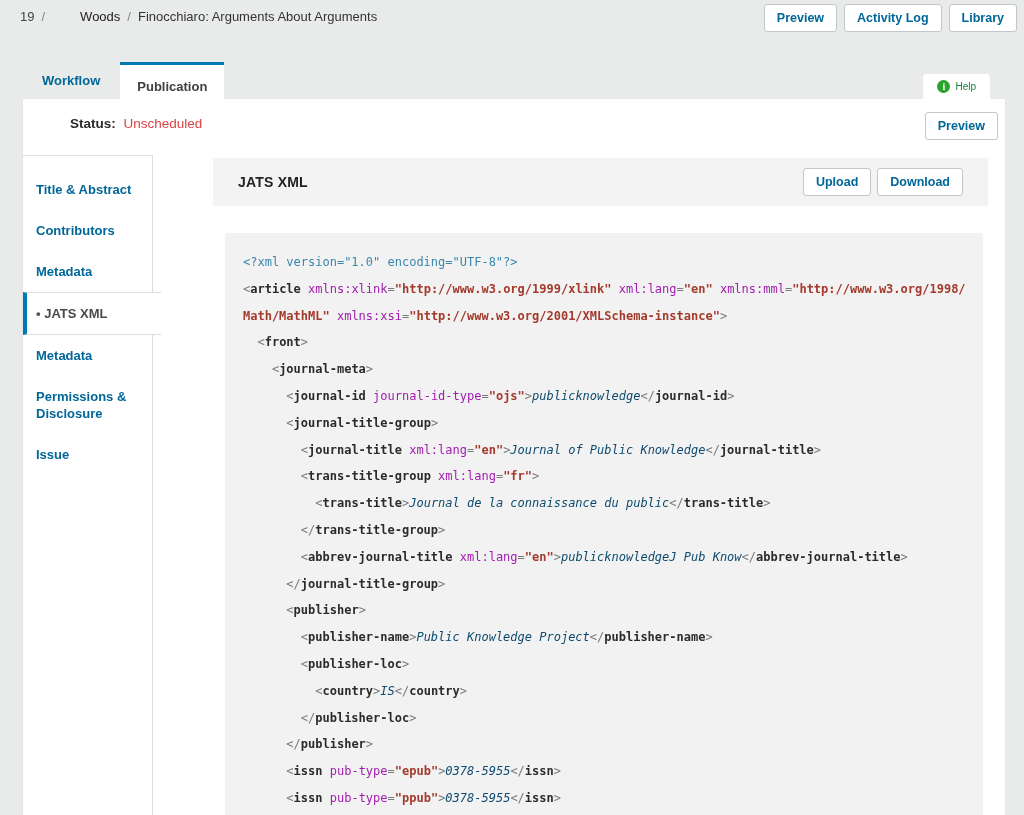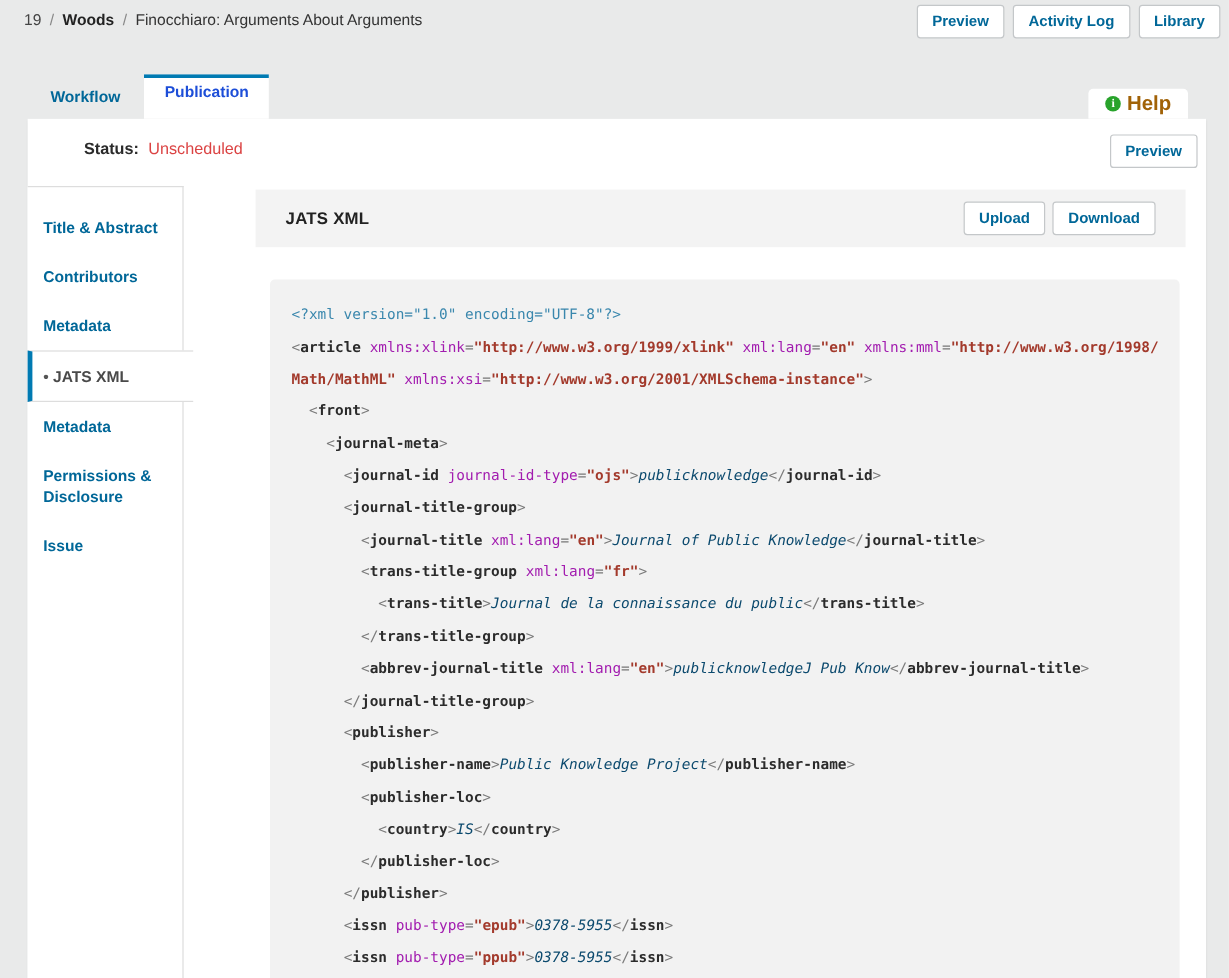--- a/index.html
+++ b/index.html
@@ -17,7 +17,7 @@
     font-size: 13px; color: #444; white-space: nowrap;
   }
   .breadcrumb .sep { color: #888; margin: 0 7px; font-weight: 400; }
-  .breadcrumb .ctx { font-weight: 700; color: #222; }
+  .breadcrumb .ctx { font-weight: 400; color: #222; margin-left: 28px; }
   .breadcrumb .ttl { color: #333; }
 
   .header-actions { position: absolute; right: 7px; top: 4px; display: flex; gap: 7px; }

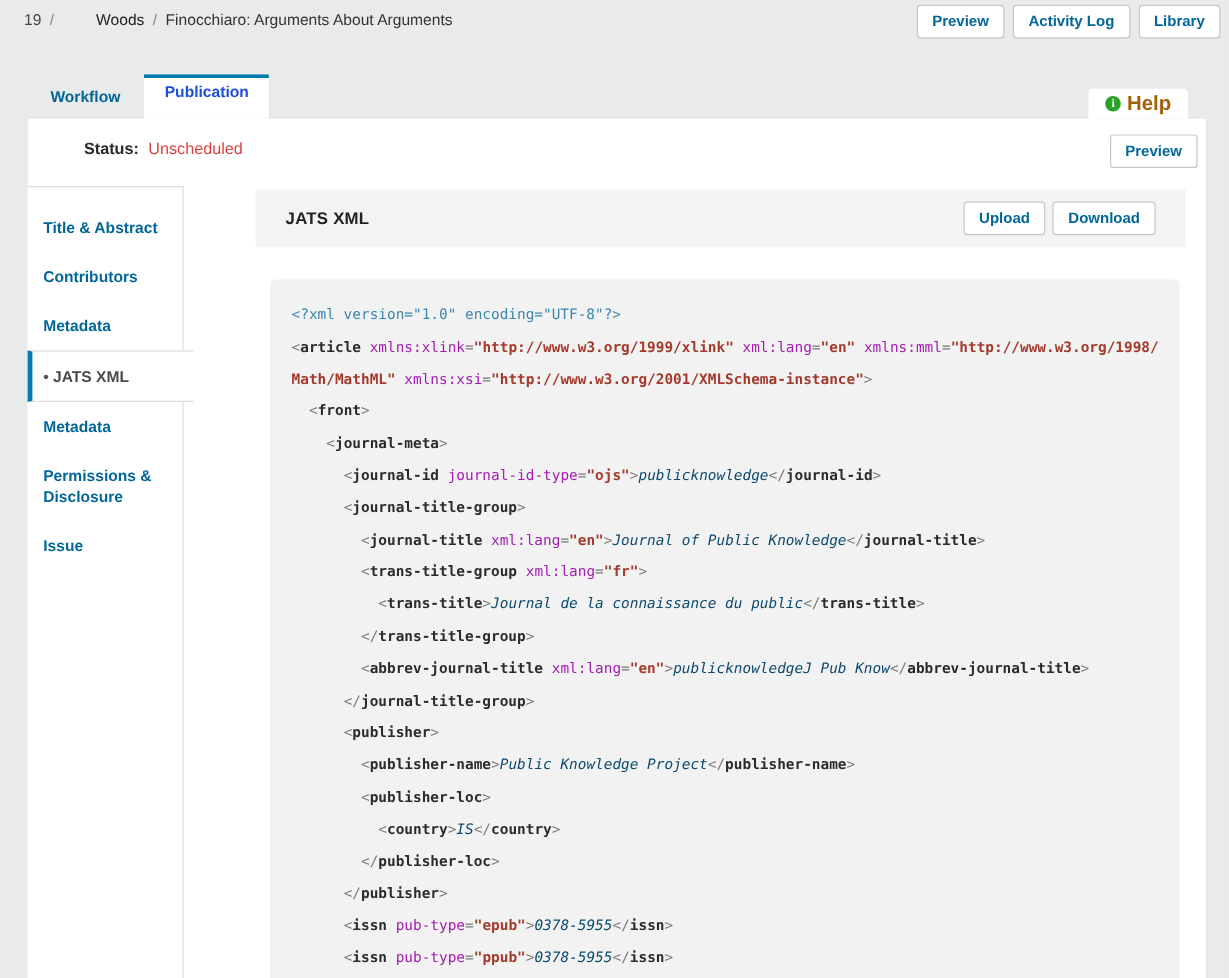--- a/index.html
+++ b/index.html
@@ -47,9 +47,9 @@
   .tab.inactive { color: #006798; }
   .tab.active {
     background: #fff;
-    color: #1d4ed8;
+    color: #404040;
     border-top: 3px solid #007ab2;
-    padding-top: 4px;
+    padding-top: 14px;
     margin-left: 3px;
   }
 

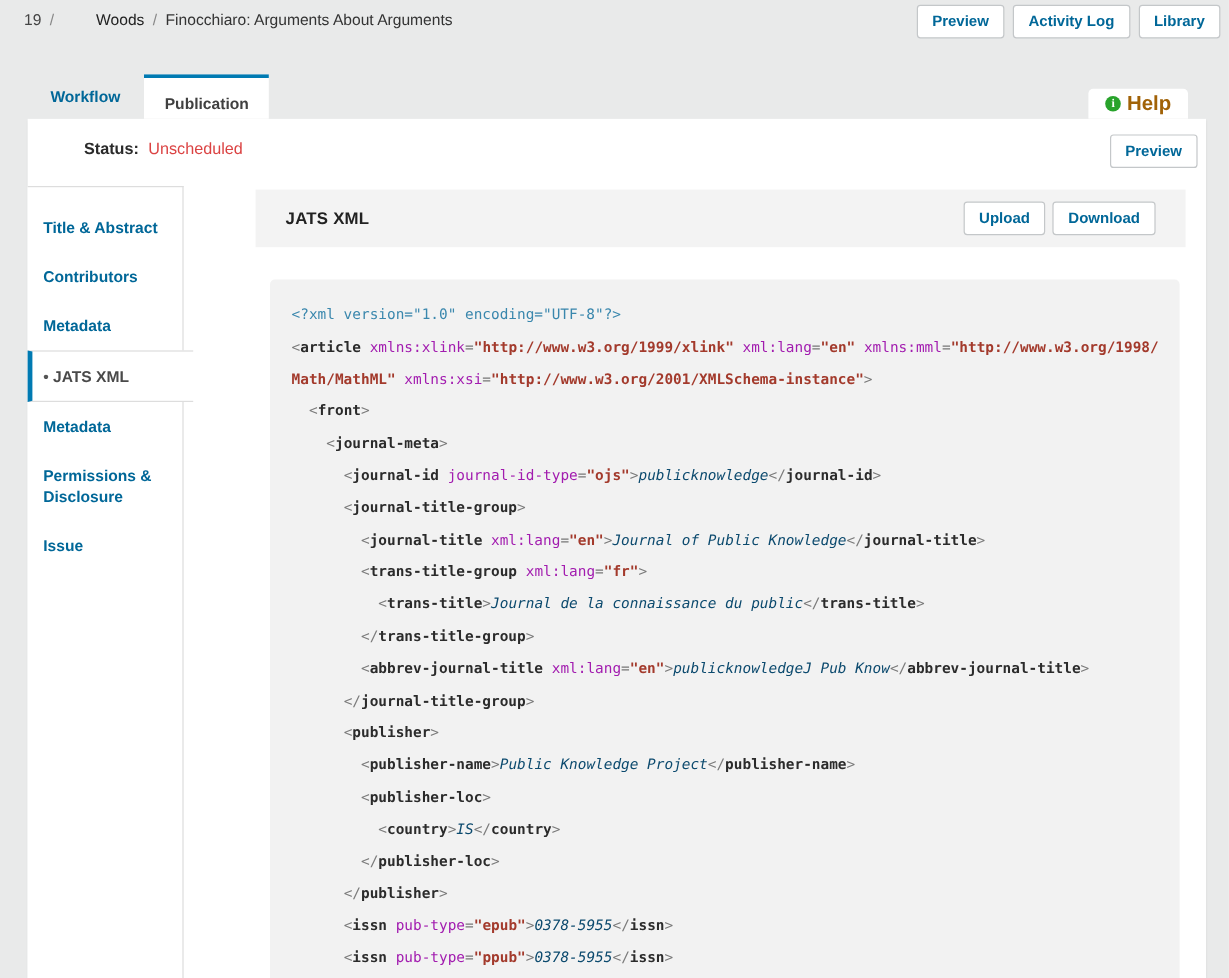--- a/index.html
+++ b/index.html
@@ -59,7 +59,7 @@
     display: flex; align-items: center; gap: 5px;
     padding: 0 14px; cursor: pointer;
   }
-  .help-tab .label { color: #a16207; font-weight: 700; font-size: 17px; }
+  .help-tab .label { color: #15803d; font-weight: 400; font-size: 10px; }
   .info-icon {
     display: inline-block; width: 13px; height: 13px; border-radius: 50%;
     background: #28a32b; color: #fff; font-size: 10px; line-height: 13px;

